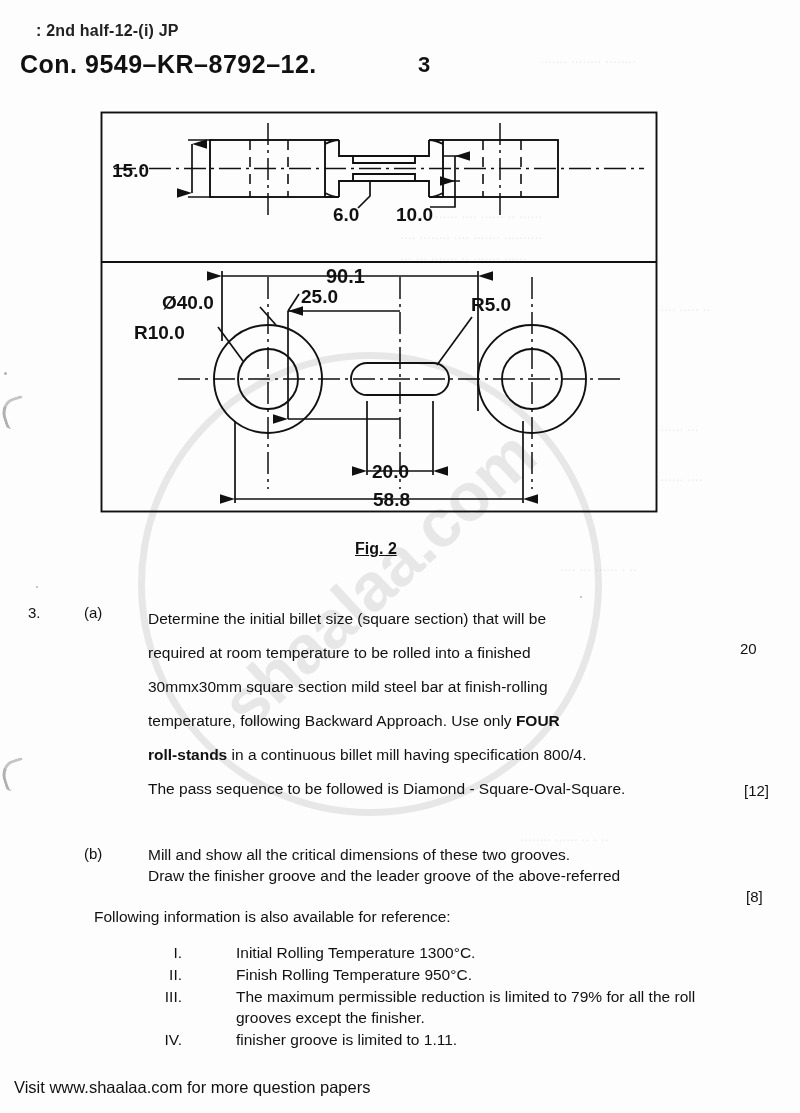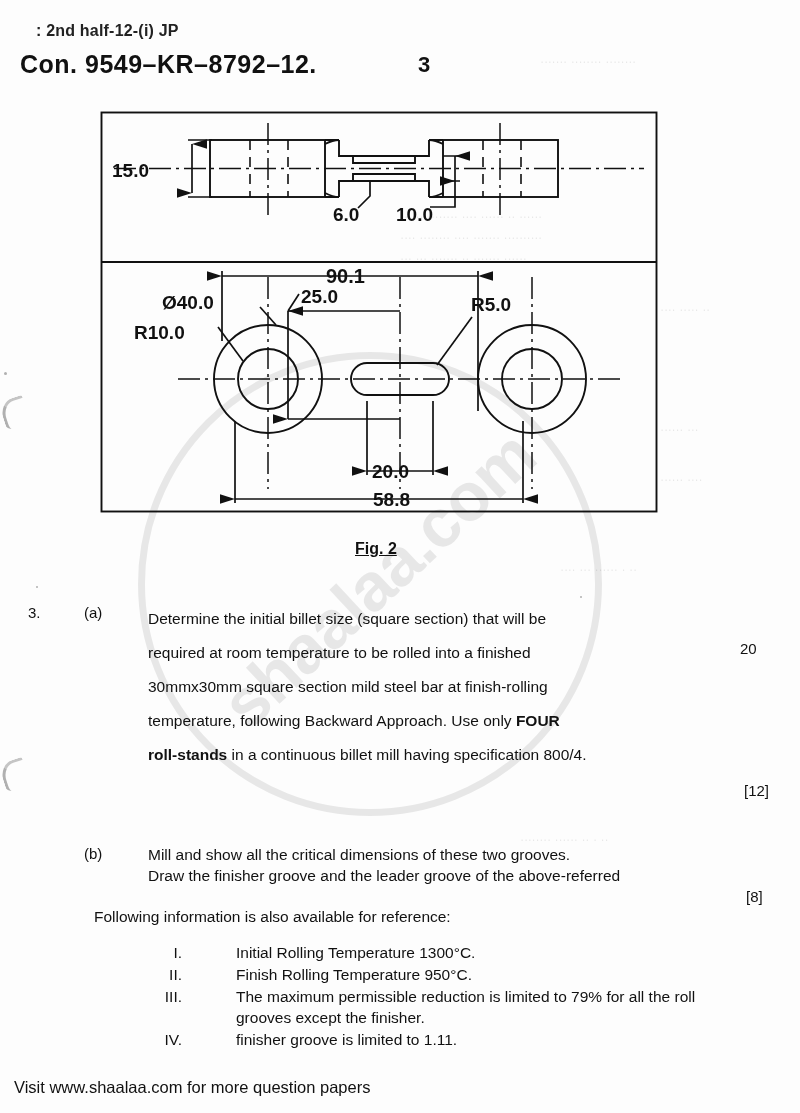--- a/index.html
+++ b/index.html
@@ -392,6 +392,7 @@
   <span class="ln">30mmx30mm square section mild steel bar at finish-rolling</span>
   <span class="ln"><span>temperature, following Backward Approach. Use only </span><b>FOUR</b></span>
   <span class="ln"><b>roll-stands</b><span> in a continuous billet mill having specification 800/4.</span></span>
+  <span class="ln">The pass sequence to be followed is Diamond - Square-Oval-Square.</span>
 </div>
 
 <div id="marks-20">20</div>

